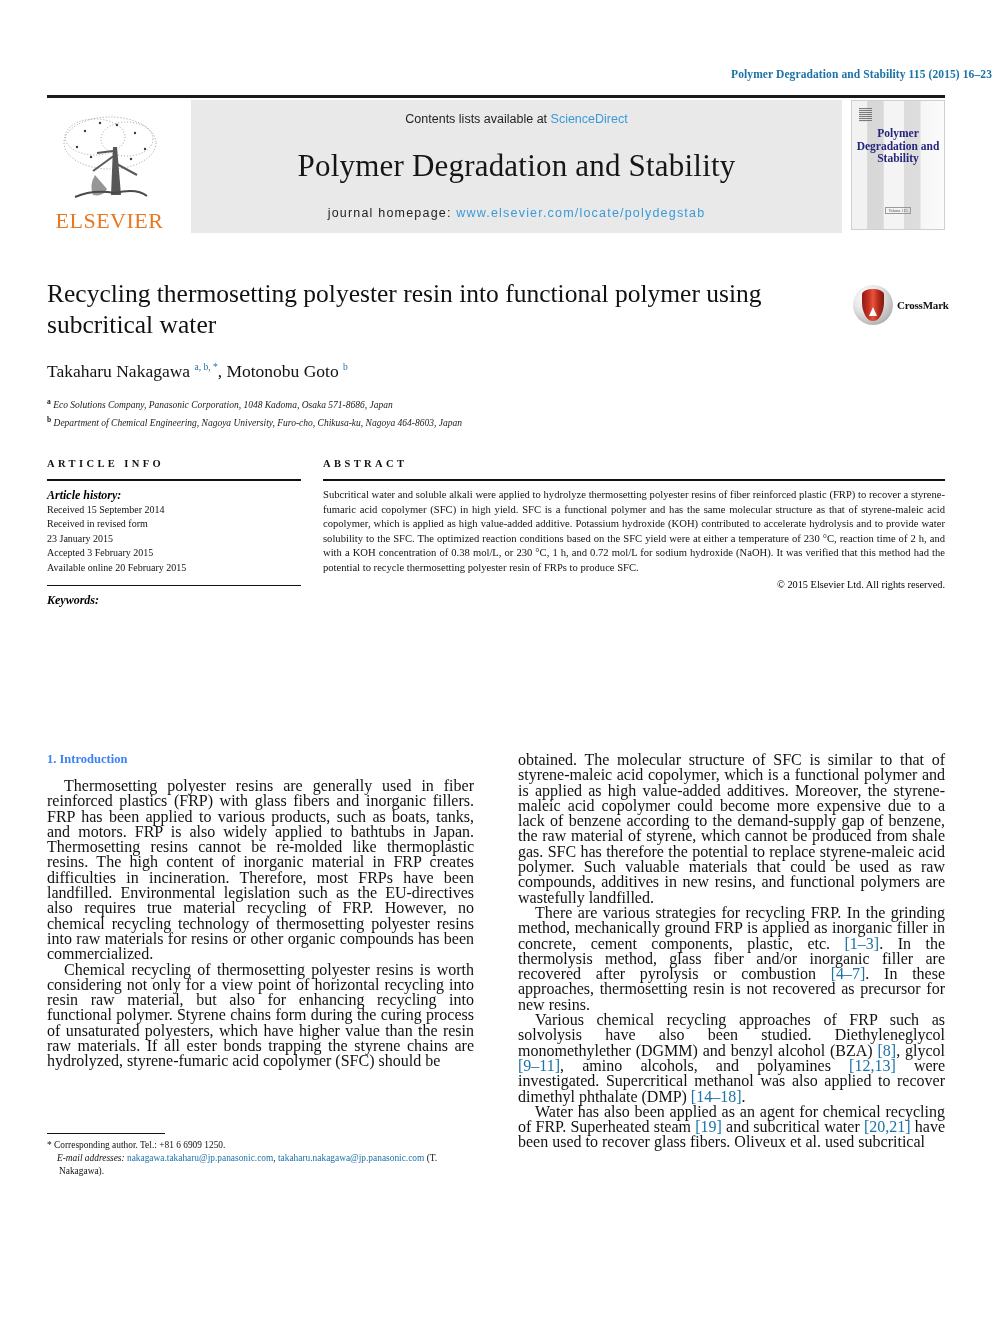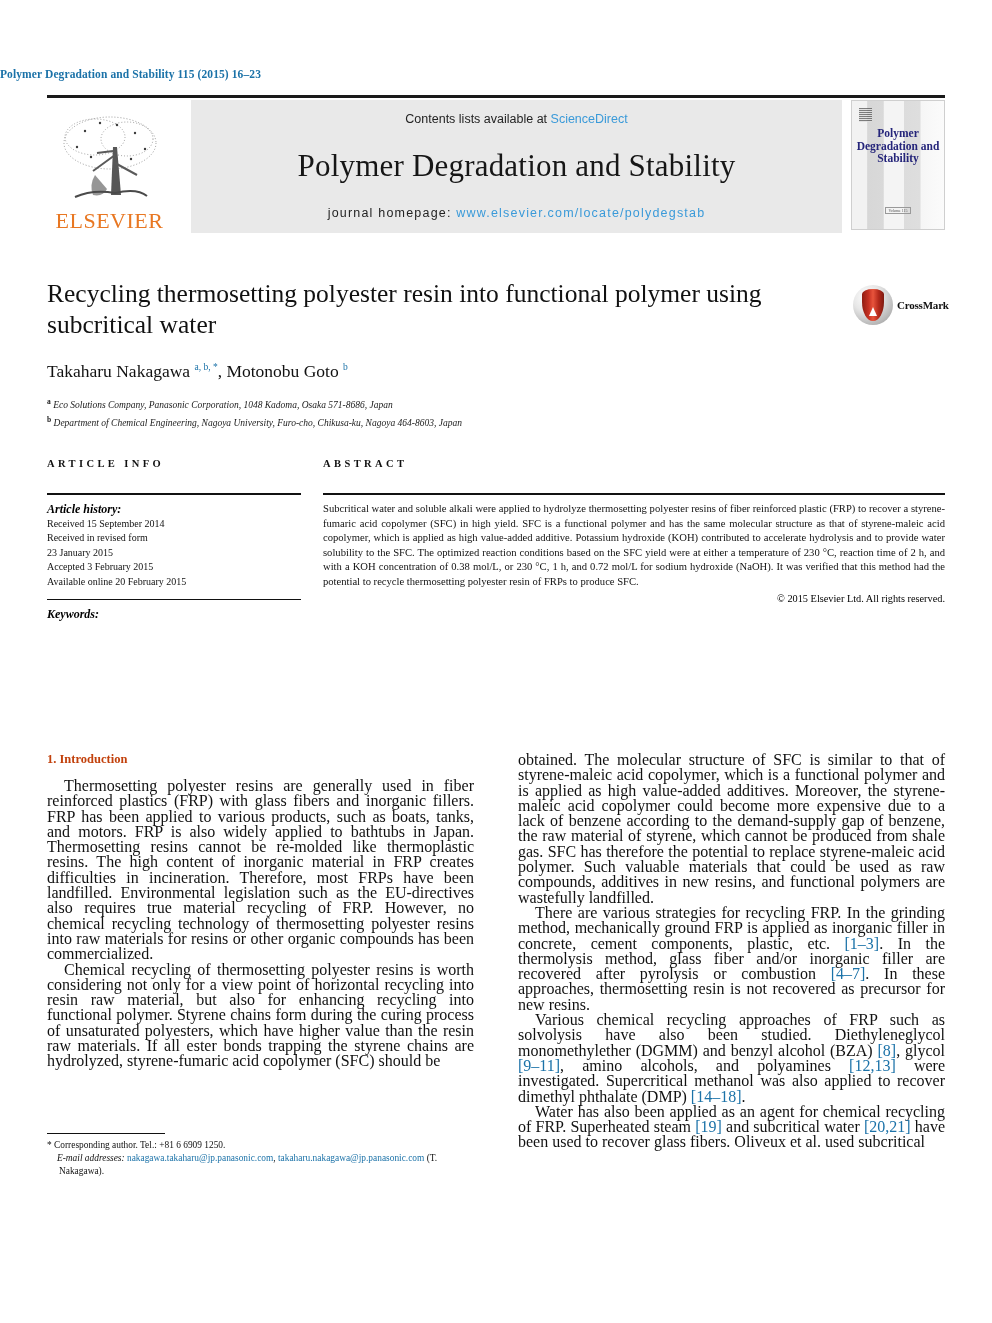--- a/index.html
+++ b/index.html
@@ -26,7 +26,7 @@
     top: 68px;
     left: 0;
     width: 992px;
-    text-align: left;
+    text-align: right;
     font-size: 11.5px;
     font-weight: bold;
     color: #1b72a8;

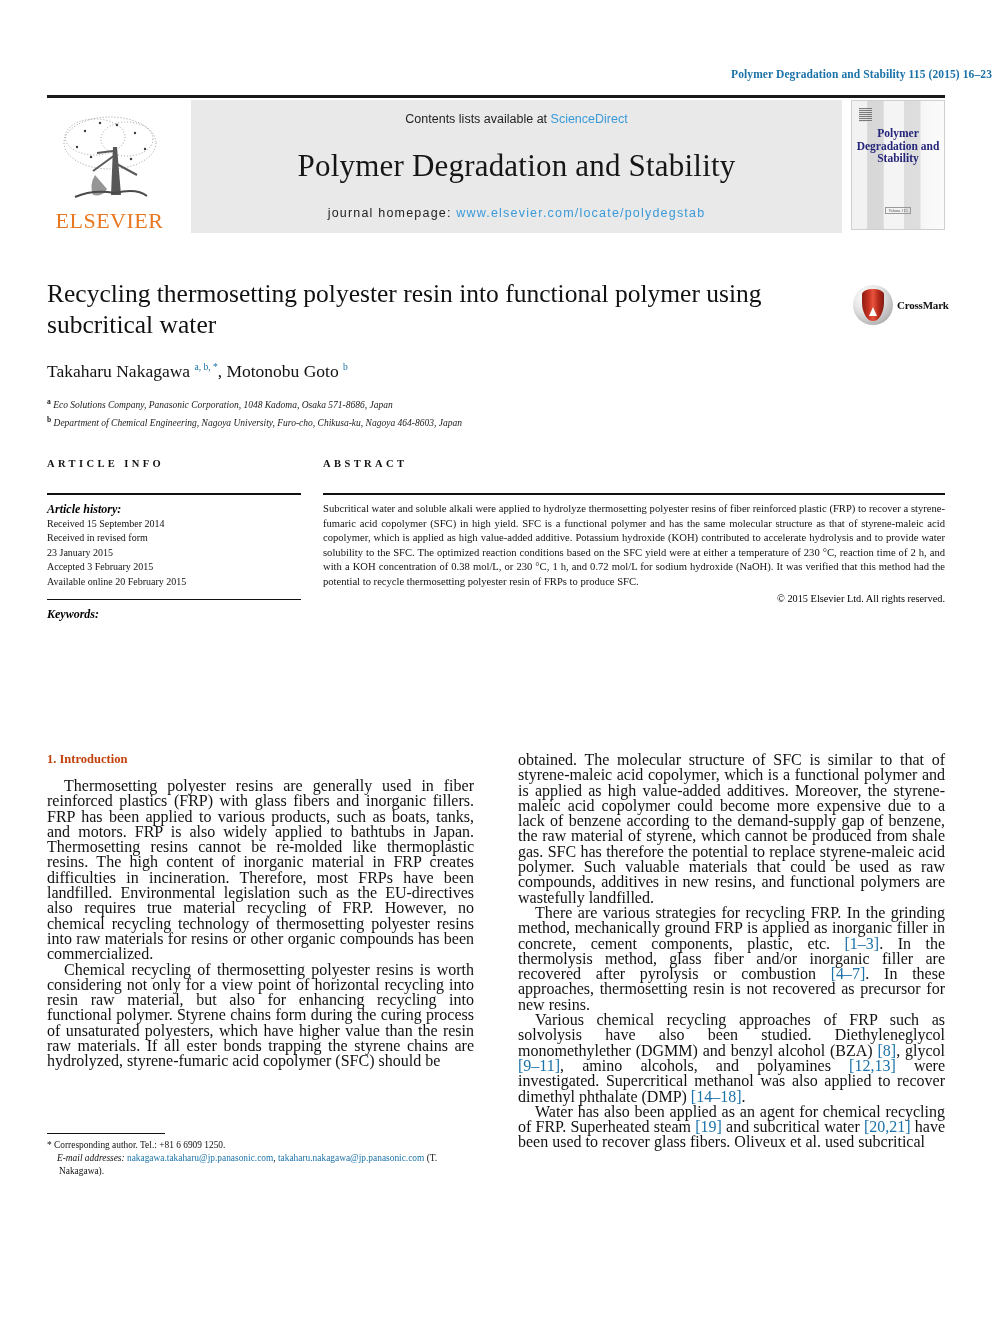--- a/index.html
+++ b/index.html
@@ -260,7 +260,7 @@
     font-weight: bold;
     letter-spacing: 3.4px;
     color: #111;
-    margin-bottom: 24px;
+    margin-bottom: 10px;
   }
   .rule-thick {
     border-top: 2px solid #111;

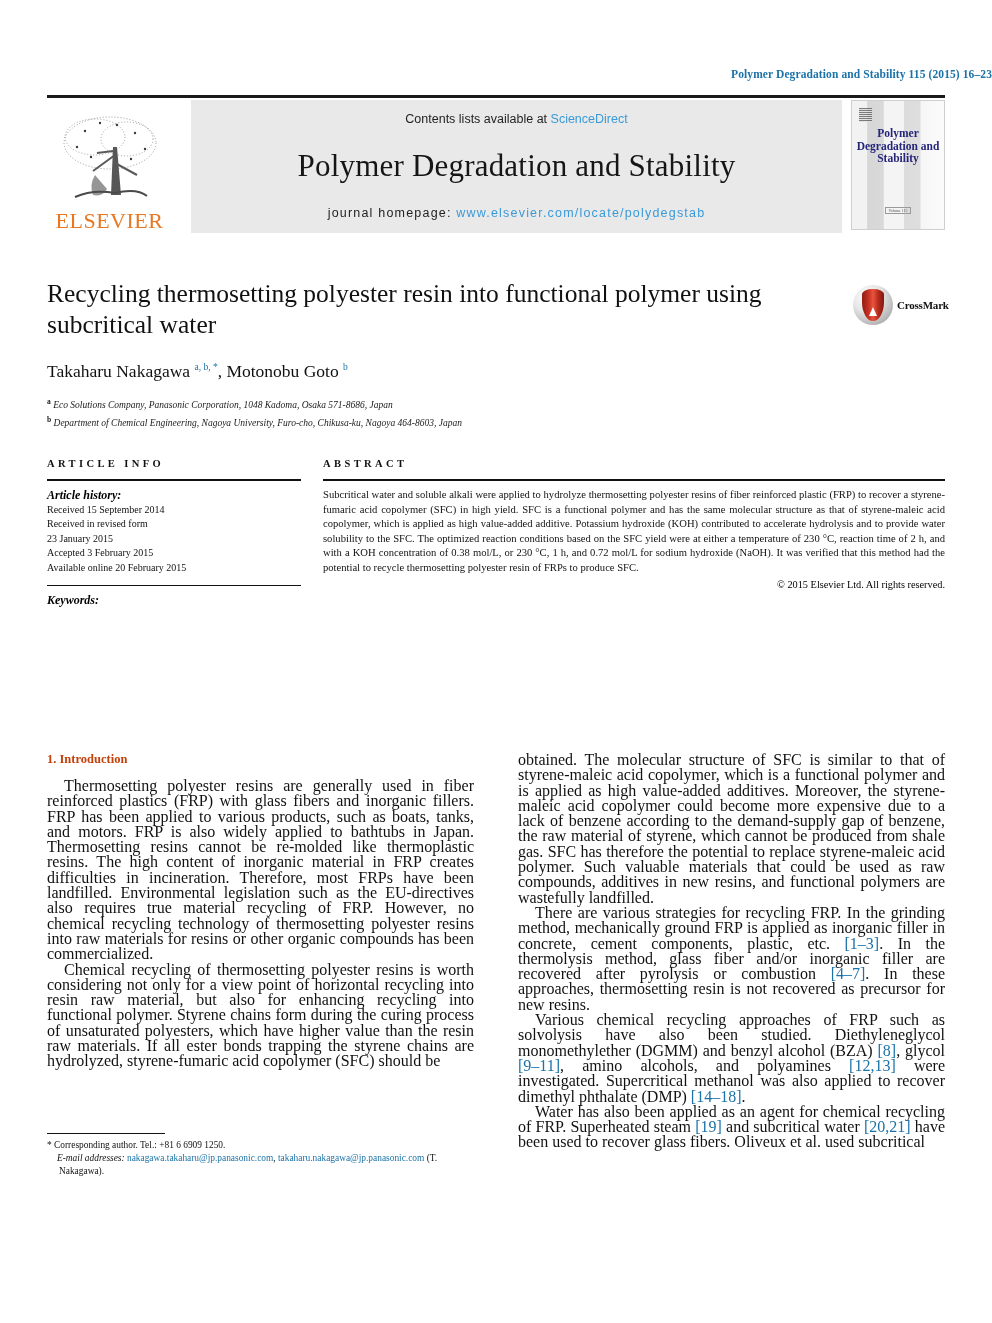--- a/index.html
+++ b/index.html
@@ -310,7 +310,7 @@
     font-family: "Liberation Serif", serif;
     font-size: 12.5px;
     font-weight: bold;
-    color: #c2410c;
+    color: #3b82f6;
     margin: 0 0 11px 0;
   }
   .para {

